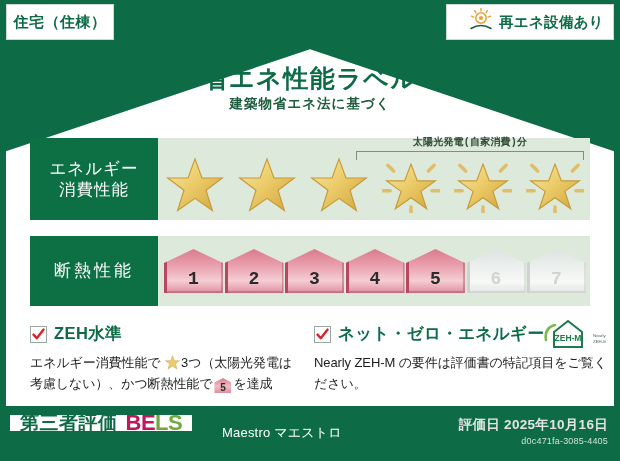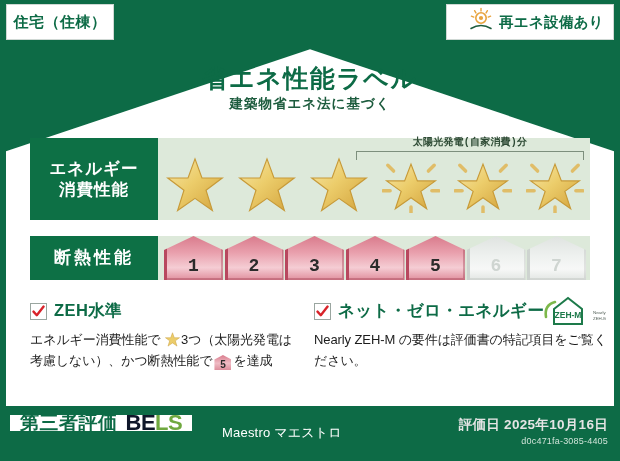--- a/index.html
+++ b/index.html
@@ -80,7 +80,7 @@
   .perf-label{
     background:#0d7045;
     color:#ffffff;
-    font-weight:bold;
+    font-weight:normal;
     display:flex; flex-direction:column;
     align-items:center; justify-content:center;
     line-height:1.25;

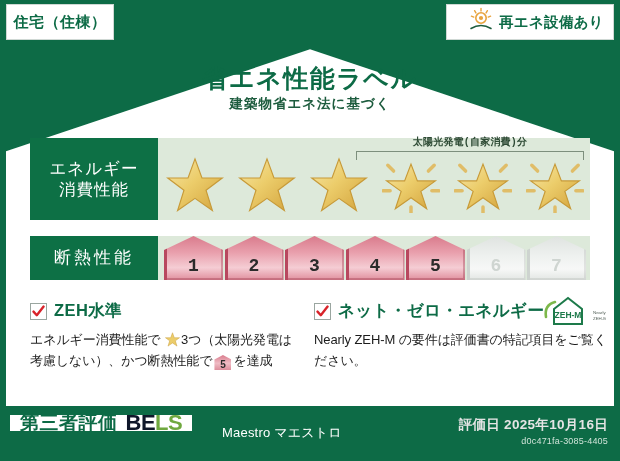--- a/index.html
+++ b/index.html
@@ -75,7 +75,7 @@
     display:flex; align-items:stretch;
   }
   #energy-row{ top:138px; height:82px; }
-  #insul-row { top:236px; height:44px; }
+  #insul-row { top:236px; height:70px; }
 
   .perf-label{
     background:#0d7045;

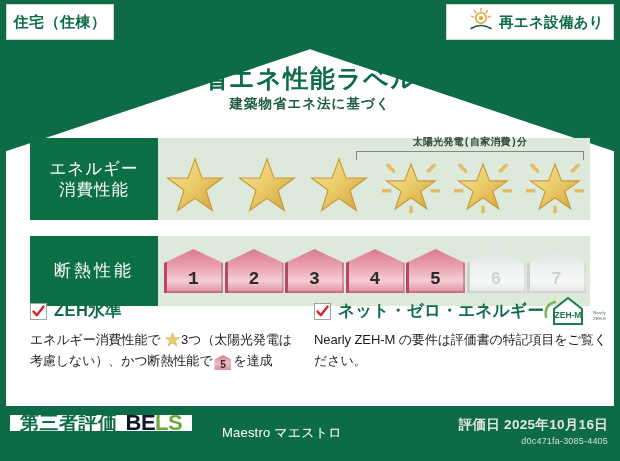--- a/index.html
+++ b/index.html
@@ -153,7 +153,7 @@
     position:absolute; left:0; right:0; top:300px;
     display:flex;
   }
-  .criterion{ position:relative; padding:0 0; }
+  .criterion{ position:relative; padding:0 0;margin-top:23px; }
   #criterion-zeh{ flex:0 0 300px; padding-left:30px; }
   #criterion-nze{ flex:1 1 auto; padding-left:14px; }
 

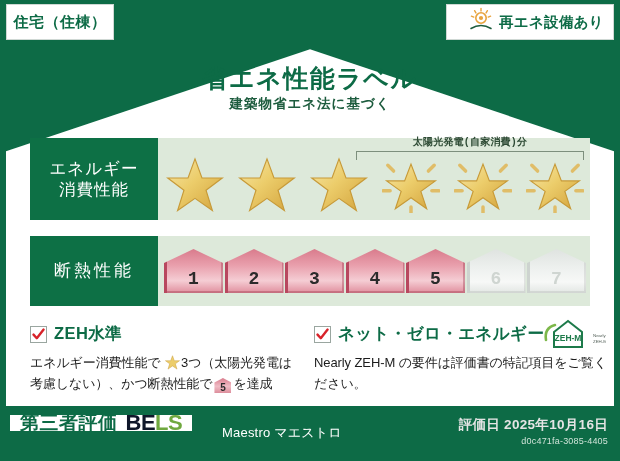--- a/index.html
+++ b/index.html
@@ -201,7 +201,7 @@
   }
   #bels-jp{ font-size:19px; font-weight:bold; color:#0d6b46; letter-spacing:0.5px; }
   #bels-logo{ font-size:22px; font-weight:bold; letter-spacing:-0.5px; }
-  #bels-logo .dark{ color:#0f172a; }
+  #bels-logo .dark{ color:#be185d; }
   #bels-logo .light{ color:#6fa83f; }
   #brand-name{
     position:absolute; left:222px; top:18px;

